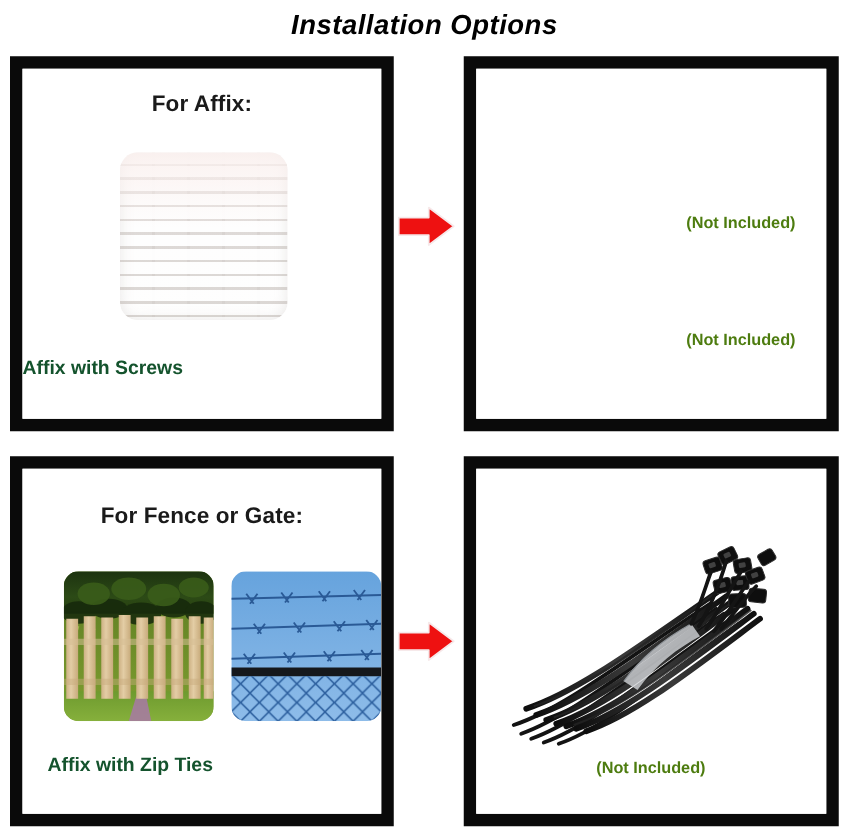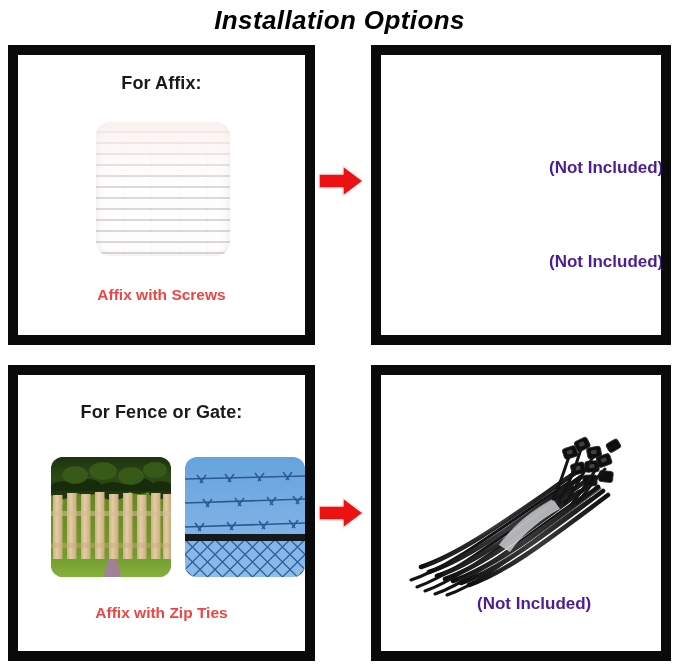--- a/index.html
+++ b/index.html
@@ -23,7 +23,7 @@
     top: 2px;
     width: 679px;
     text-align: center;
-    font-size: 26px;
+    font-size: 22px;
     font-weight: bold;
     font-style: italic;
     letter-spacing: 0.4px;

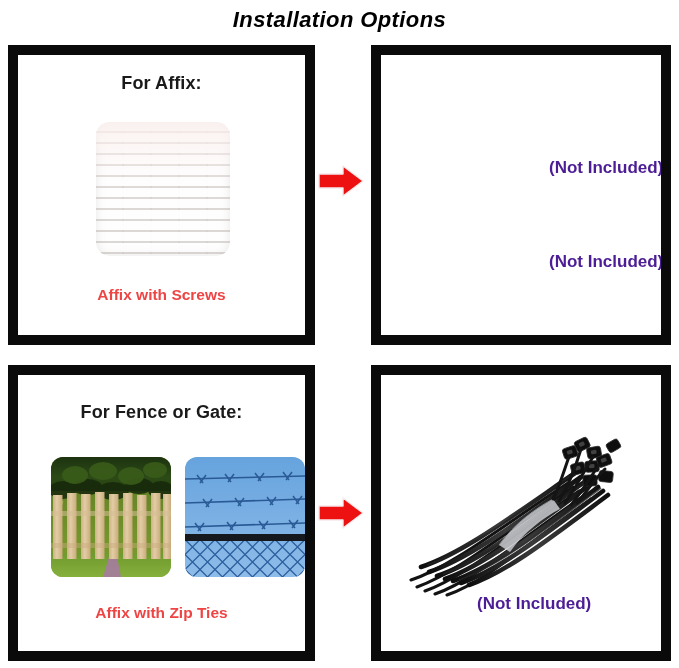--- a/index.html
+++ b/index.html
@@ -112,10 +112,11 @@
 
   .nf-label {
     position: absolute;
-    font-size: 17px;
+    font-size: 13px;
     font-weight: bold;
-    color: #4c1d95;
+    color: #4d7c0f;
     white-space: nowrap;
+    margin-top: 12px;
   }
 
   

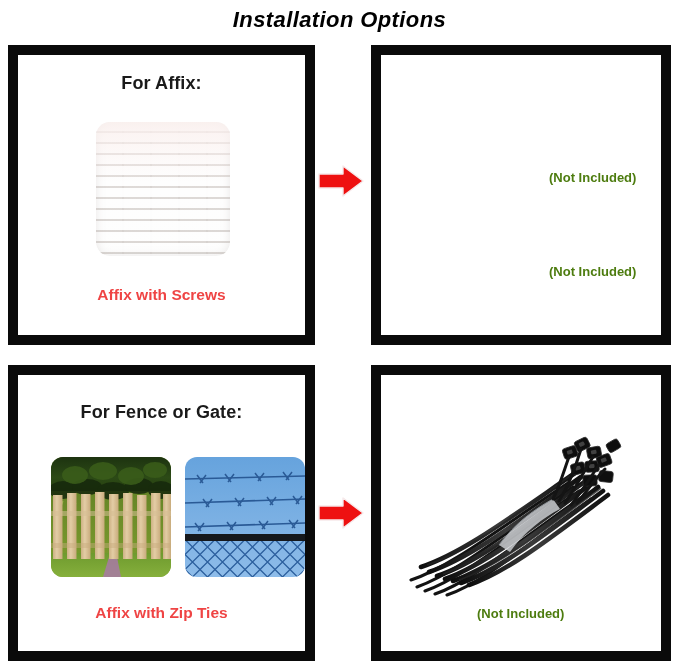--- a/index.html
+++ b/index.html
@@ -61,10 +61,9 @@
   .panel-caption {
     position: absolute;
     left: 0; right: 0;
-    text-align: center;
     font-size: 15.5px;
     font-weight: bold;
-    color: #ef4444;
+    color: #14532d;
     line-height: 24px;
   }
 

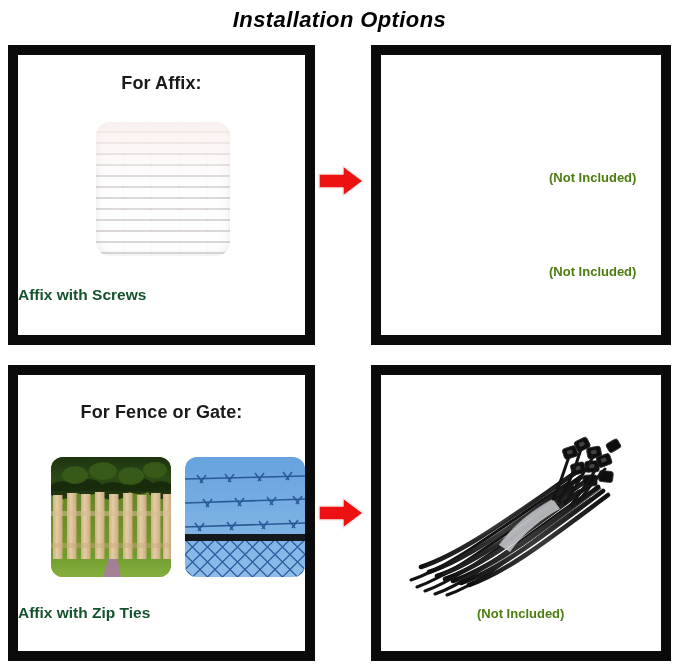--- a/index.html
+++ b/index.html
@@ -287,7 +287,7 @@
       </svg>
     </div>
 
-    <div class="panel-caption" style="top: 226px;">
+    <div class="panel-caption" style="top: 226px; padding-left: 20px;">
       <div>Affix with Zip Ties</div>
     </div>
 

